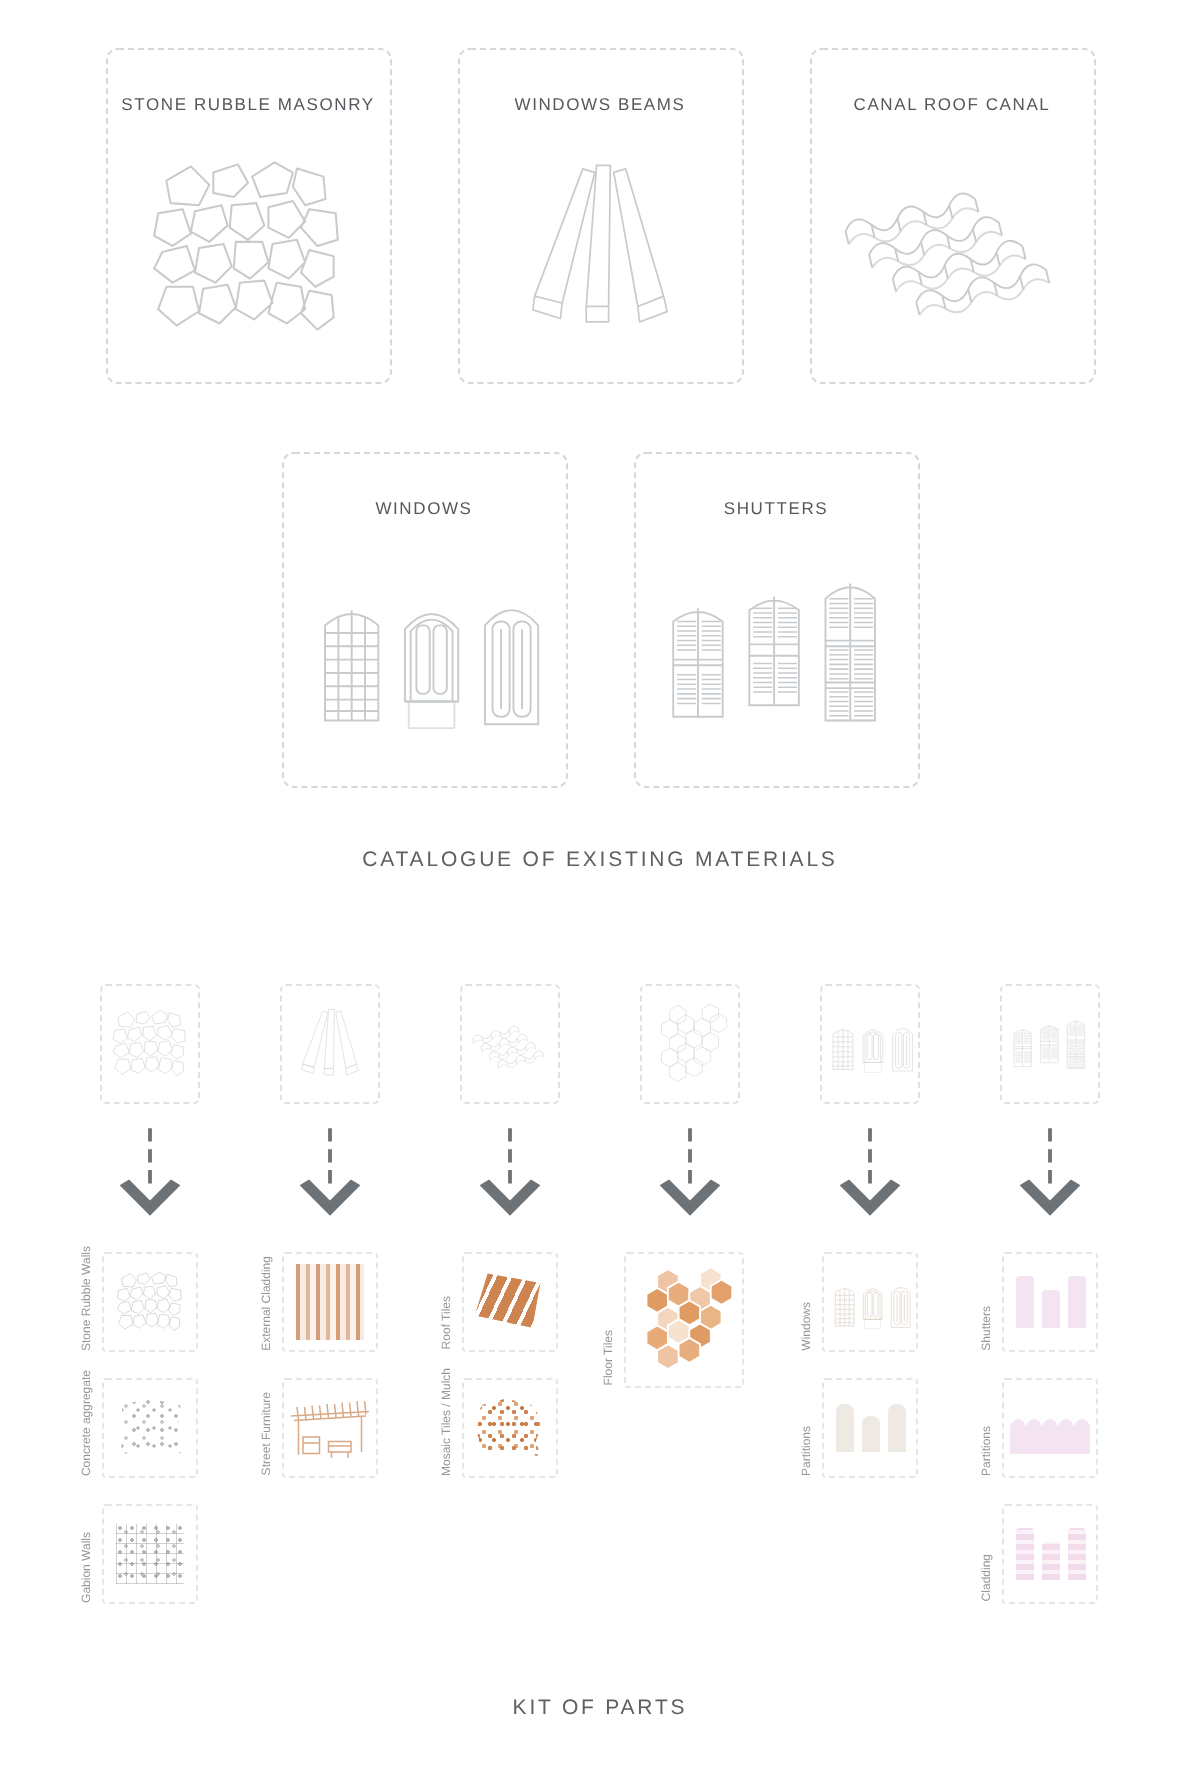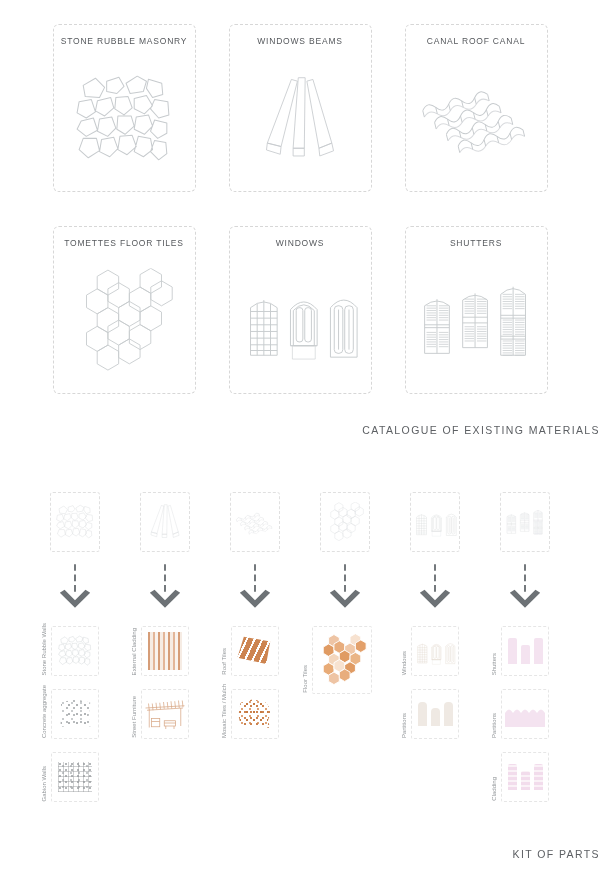--- a/index.html
+++ b/index.html
@@ -10,7 +10,7 @@
   .cat-grid{display:flex;flex-wrap:wrap;justify-content:center;gap:34px 33px;padding-top:24px;}
   .cat-card{width:141px;height:166px;border:1px dashed #d7d7d7;border-radius:6px;
             display:flex;flex-direction:column;align-items:center;background:#fff;}
-  .cat-title{margin-top:11px;font-size:8.5px;letter-spacing:.8px;color:#55585c;text-align:right;white-space:nowrap;}
+  .cat-title{margin-top:22px;font-size:8.5px;letter-spacing:.8px;color:#55585c;text-align:right;white-space:nowrap;}
   .cat-art{flex:1;display:flex;align-items:center;justify-content:center;width:100%;}
   .art-gray{color:#c7cbce;}
   .caption{margin-top:30px;text-align:right;font-size:10.5px;letter-spacing:1.4px;color:#5d6064;}

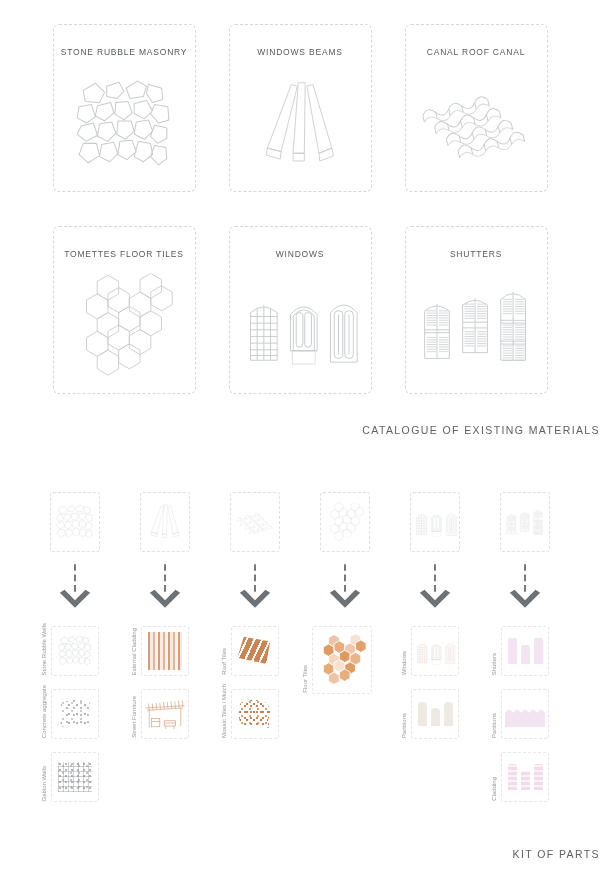--- a/index.html
+++ b/index.html
@@ -251,14 +251,6 @@
         </div>
       </div>
 
-      <div class="cat-card">
-        <div class="cat-title">TOMETTES FLOOR TILES</div>
-        <div class="cat-art art-gray">
-          <svg viewBox="0 0 112 118" width="100" height="106">
-              <use href="#sym-hex"></use>
-            </svg>
-        </div>
-      </div>
 
       <div class="cat-card">
         <div class="cat-title">WINDOWS</div>

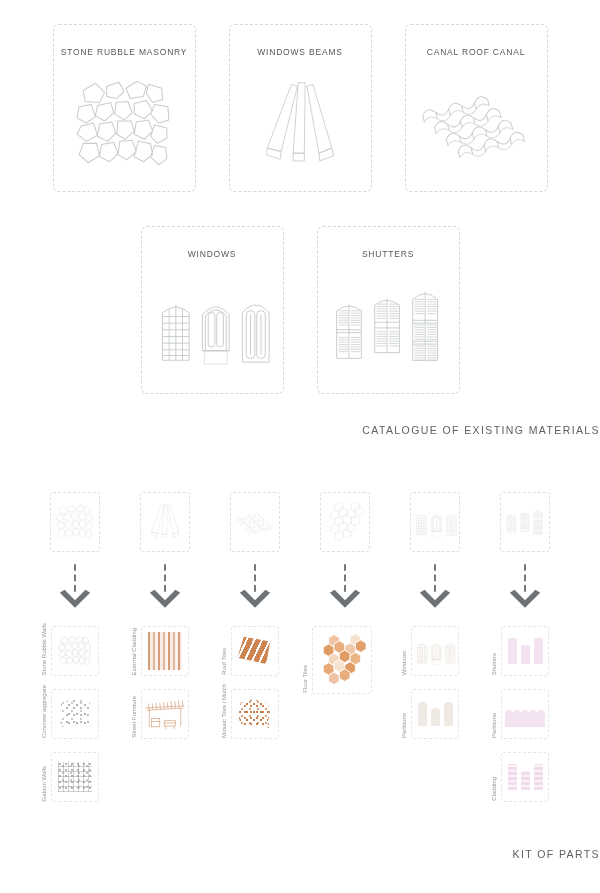--- a/index.html
+++ b/index.html
@@ -13,7 +13,7 @@
   .cat-title{margin-top:22px;font-size:8.5px;letter-spacing:.8px;color:#55585c;text-align:right;white-space:nowrap;}
   .cat-art{flex:1;display:flex;align-items:center;justify-content:center;width:100%;}
   .art-gray{color:#c7cbce;}
-  .caption{margin-top:30px;text-align:right;font-size:10.5px;letter-spacing:1.4px;color:#5d6064;}
+  .caption{margin-top:30px;text-align:center;font-size:10.5px;letter-spacing:1.4px;color:#5d6064;}
 
   
   .kit-grid{display:flex;justify-content:center;gap:42px;margin-top:56px;align-items:flex-start;}

